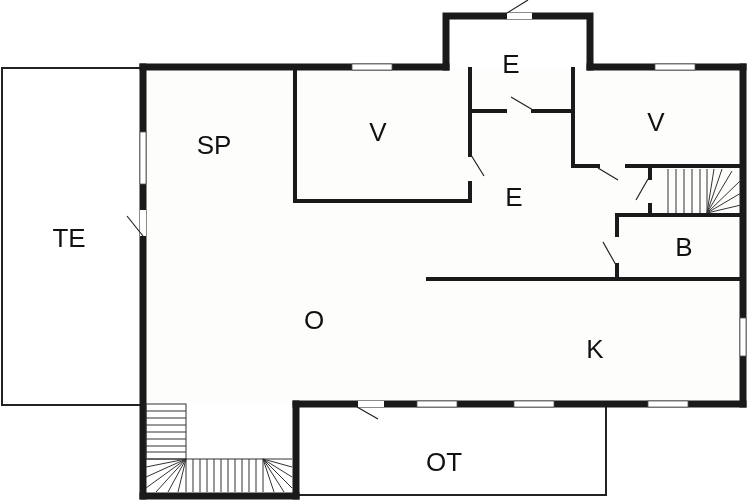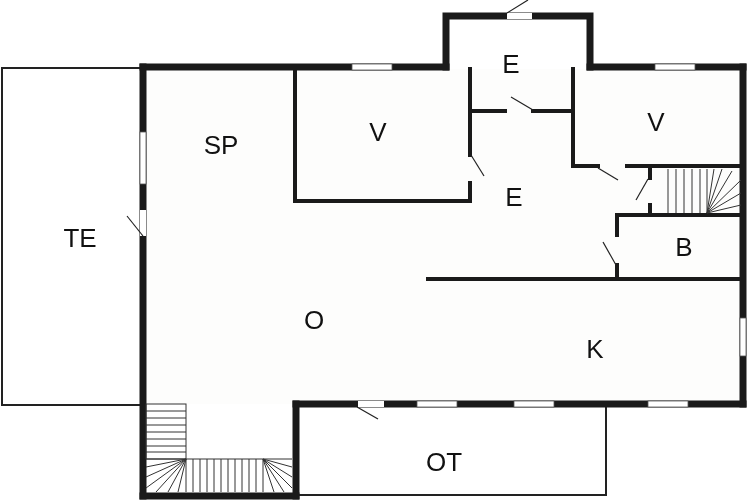--- a/index.html
+++ b/index.html
@@ -140,7 +140,7 @@
 </svg>
 
 <div class="lbl" style="left:80px;top:238px">TE</div>
-<div class="lbl" style="left:221px;top:145px">SP</div>
+<div class="lbl" style="left:214px;top:145px">SP</div>
 <div class="lbl" style="left:378px;top:132px">V</div>
 <div class="lbl" style="left:511px;top:64px">E</div>
 <div class="lbl" style="left:656px;top:122px">V</div>

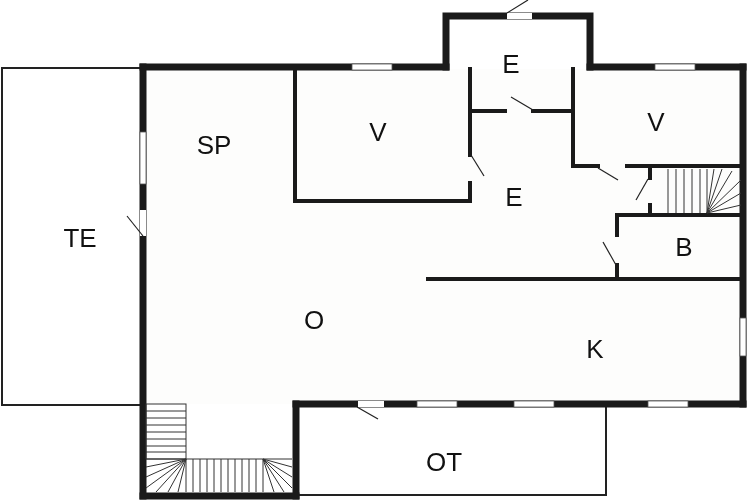--- a/index.html
+++ b/index.html
@@ -139,7 +139,7 @@
   </g>
 </svg>
 
-<div class="lbl" style="left:80px;top:238px">TE</div>
+<div class="lbl" style="left:69px;top:238px">TE</div>
 <div class="lbl" style="left:214px;top:145px">SP</div>
 <div class="lbl" style="left:378px;top:132px">V</div>
 <div class="lbl" style="left:511px;top:64px">E</div>

